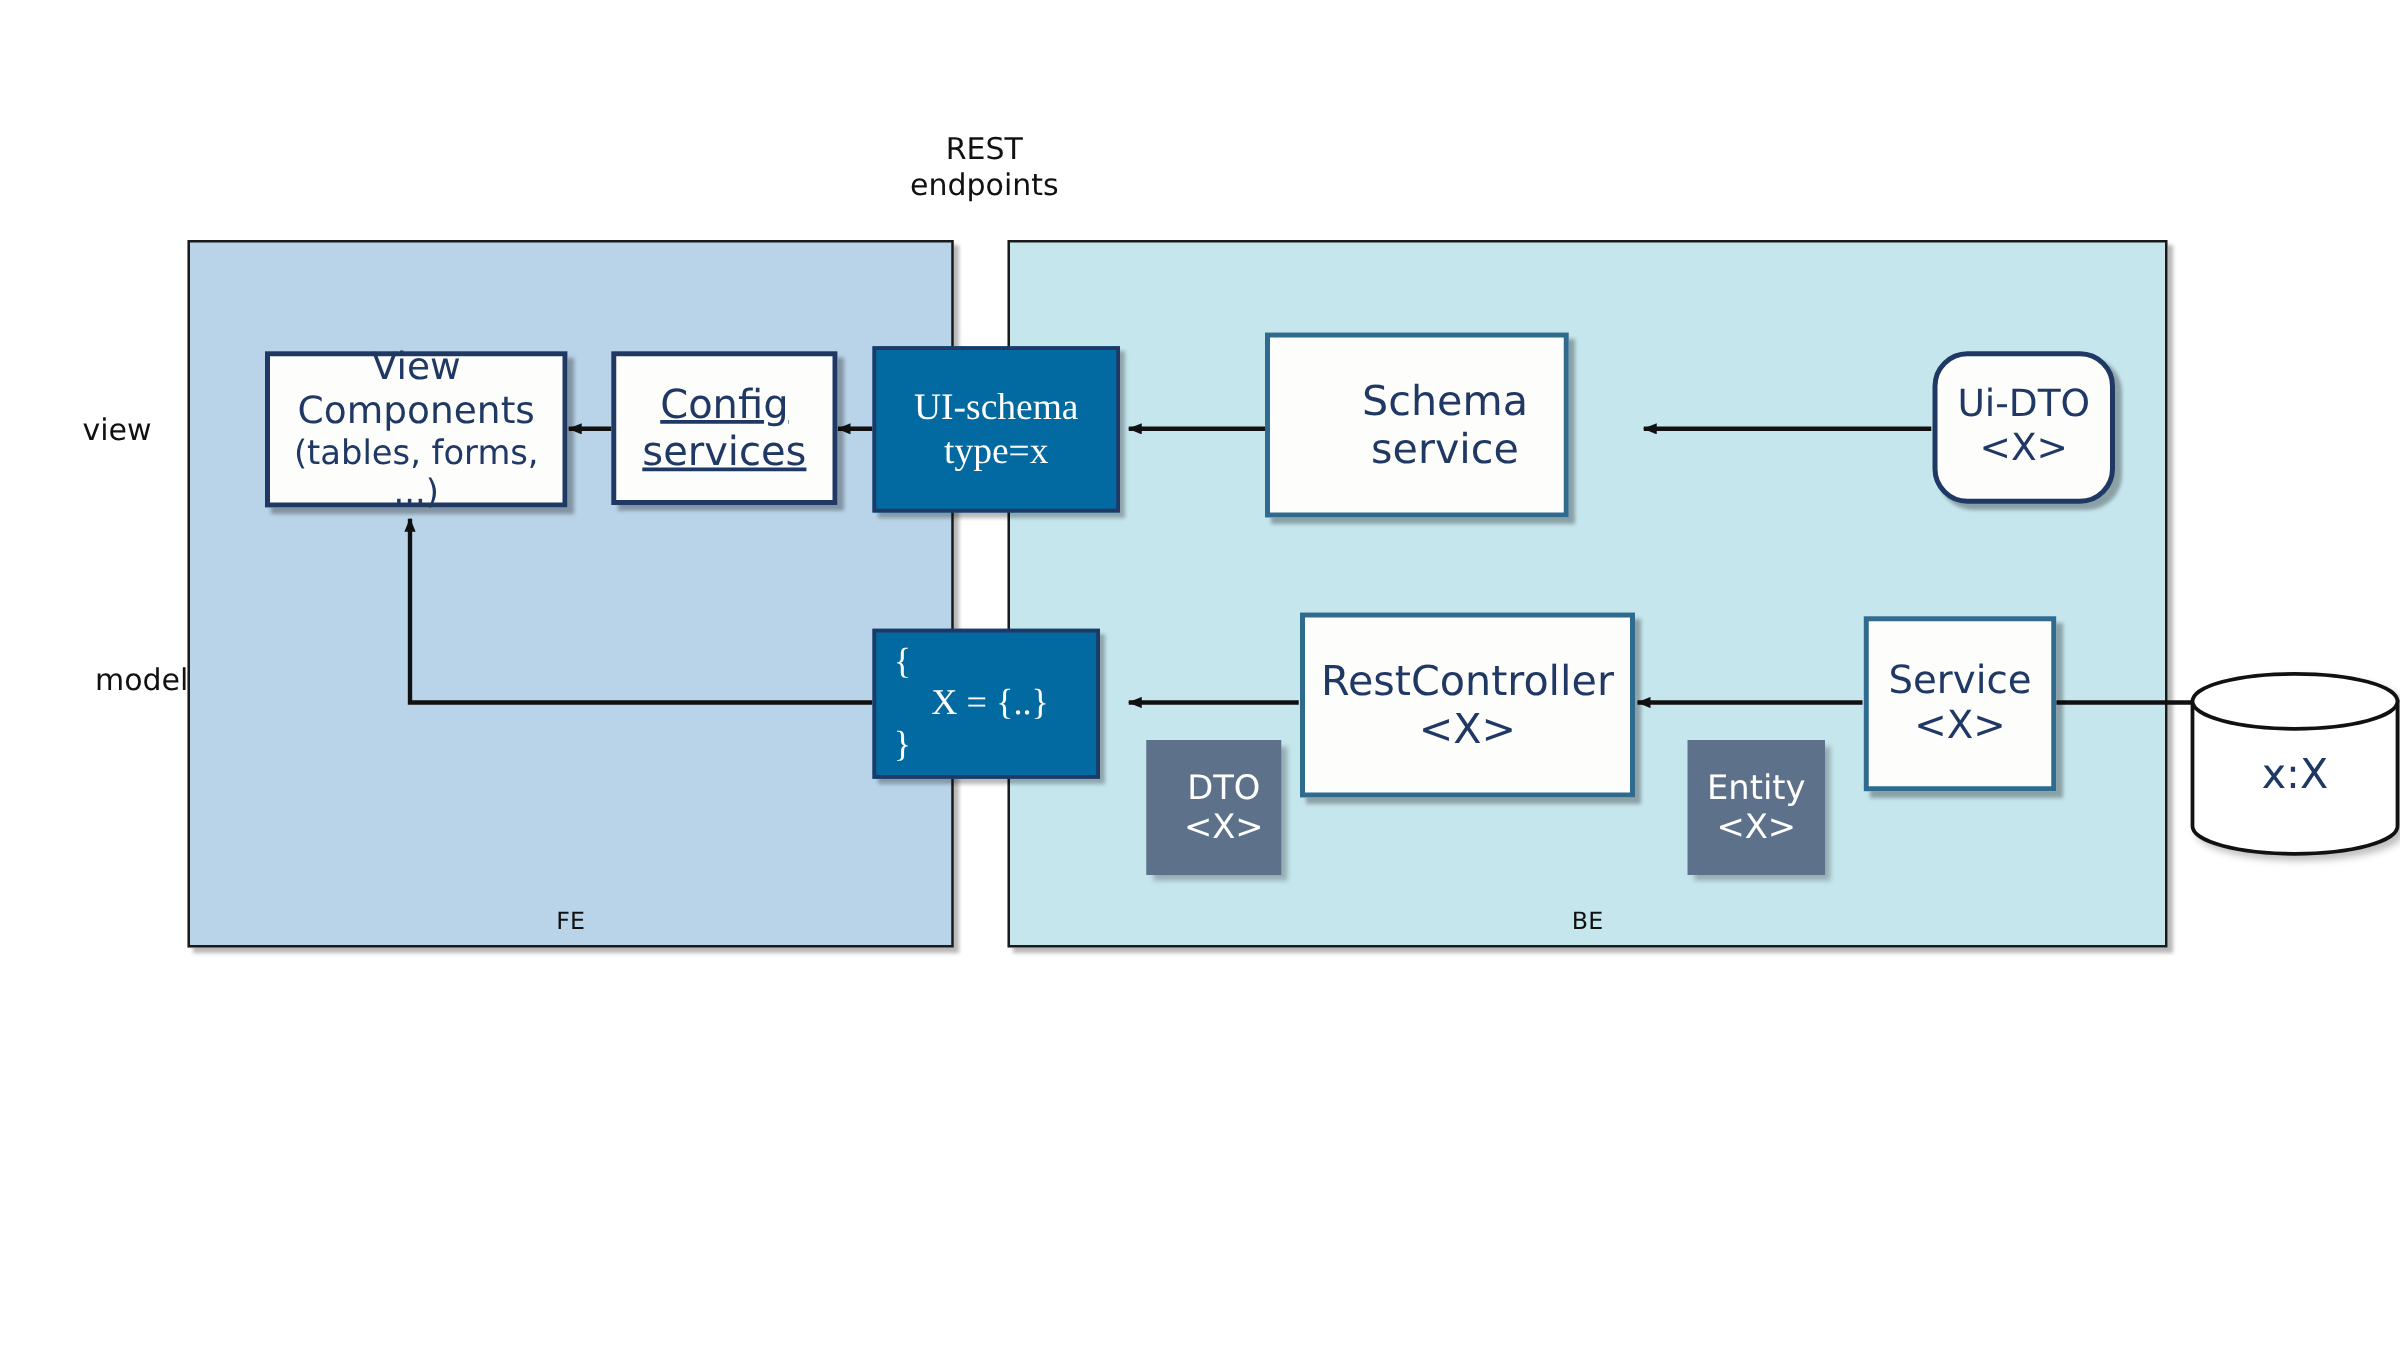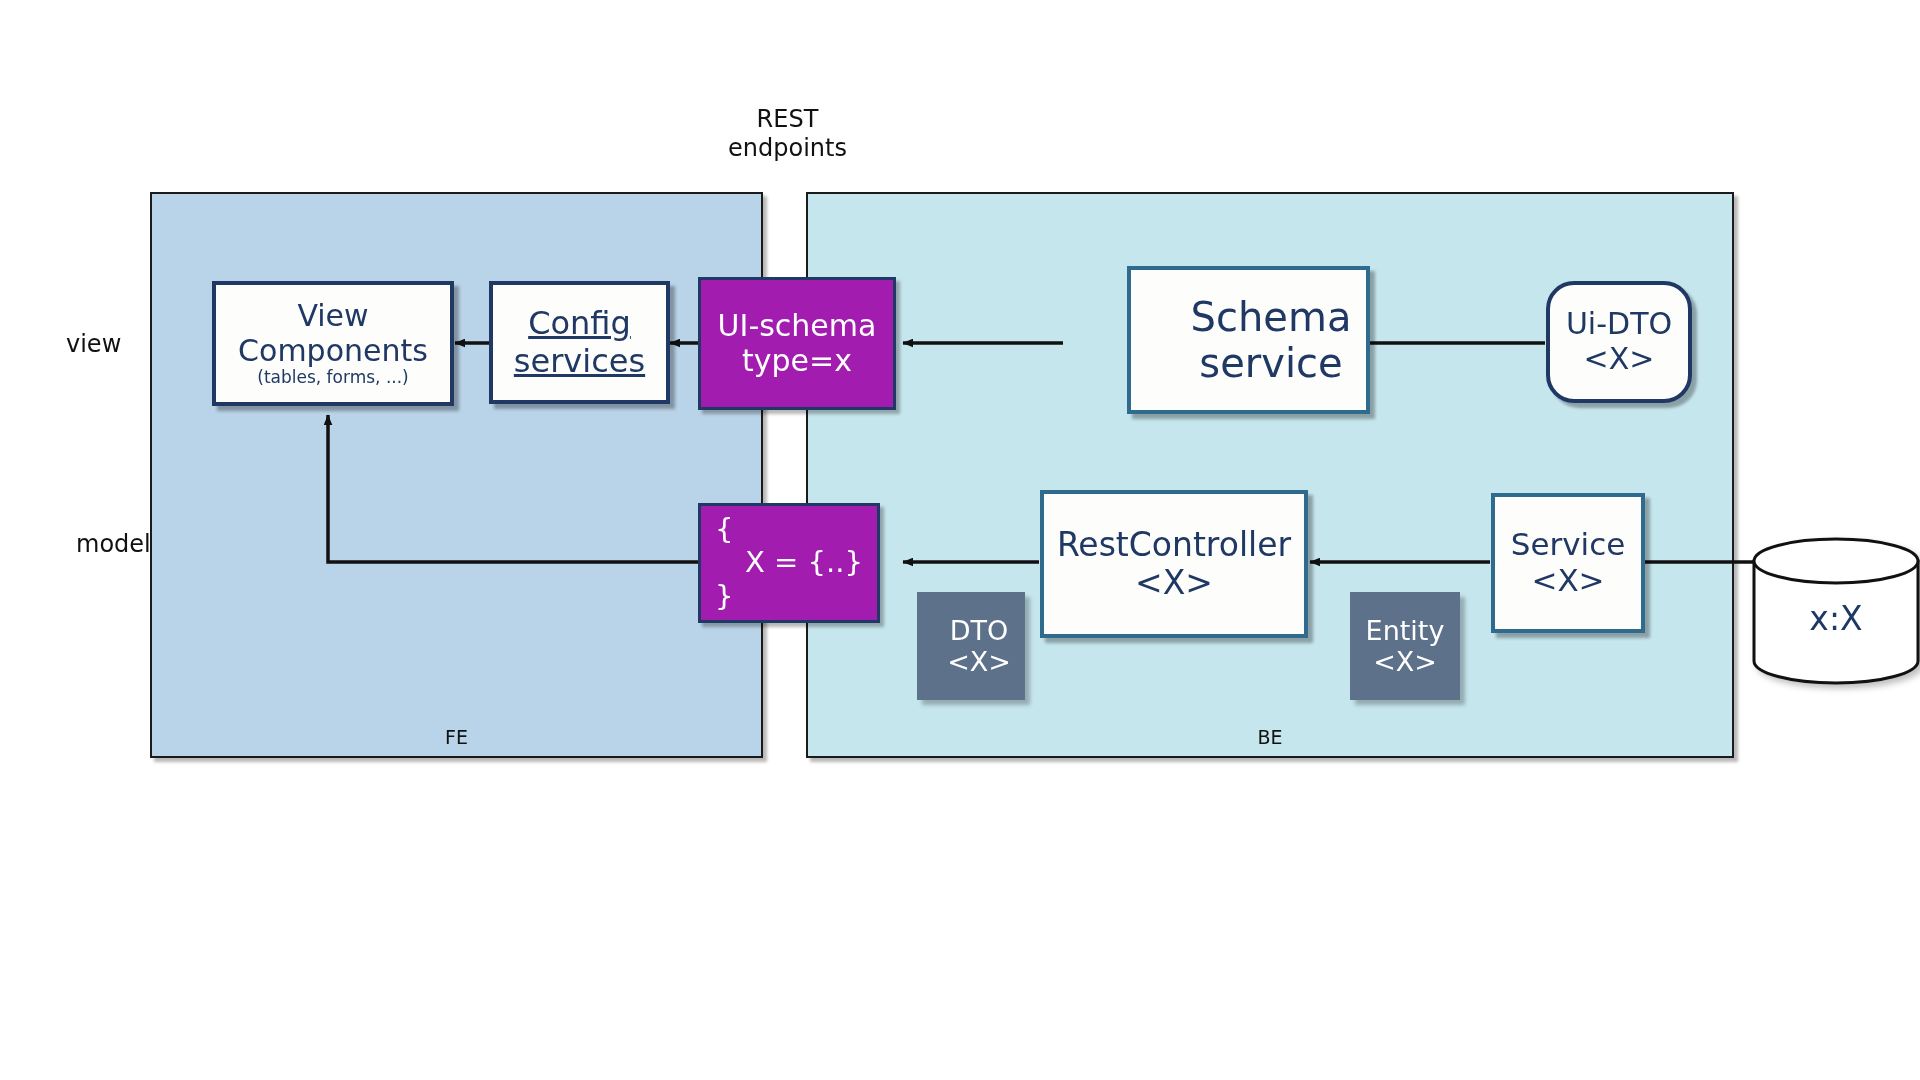--- a/index.html
+++ b/index.html
@@ -33,8 +33,8 @@
                  color:#1f3864;
                  box-shadow:5px 5px 3px rgba(0,0,0,.30);}
   
-  .n-blue{background:#a21caf;border:3px solid #1f3864;color:#ffffff;
-          box-shadow:4px 4px 3px rgba(0,0,0,.28);}
+  .n-blue{background:#0369a1;border:3px solid #1f3864;color:#ffffff;
+          box-shadow:4px 4px 3px rgba(0,0,0,.28);font-family:Liberation Serif, serif;}
   
   .n-slate{background:#5d728a;border:none;color:#ffffff;
            box-shadow:5px 5px 4px rgba(0,0,0,.25);}

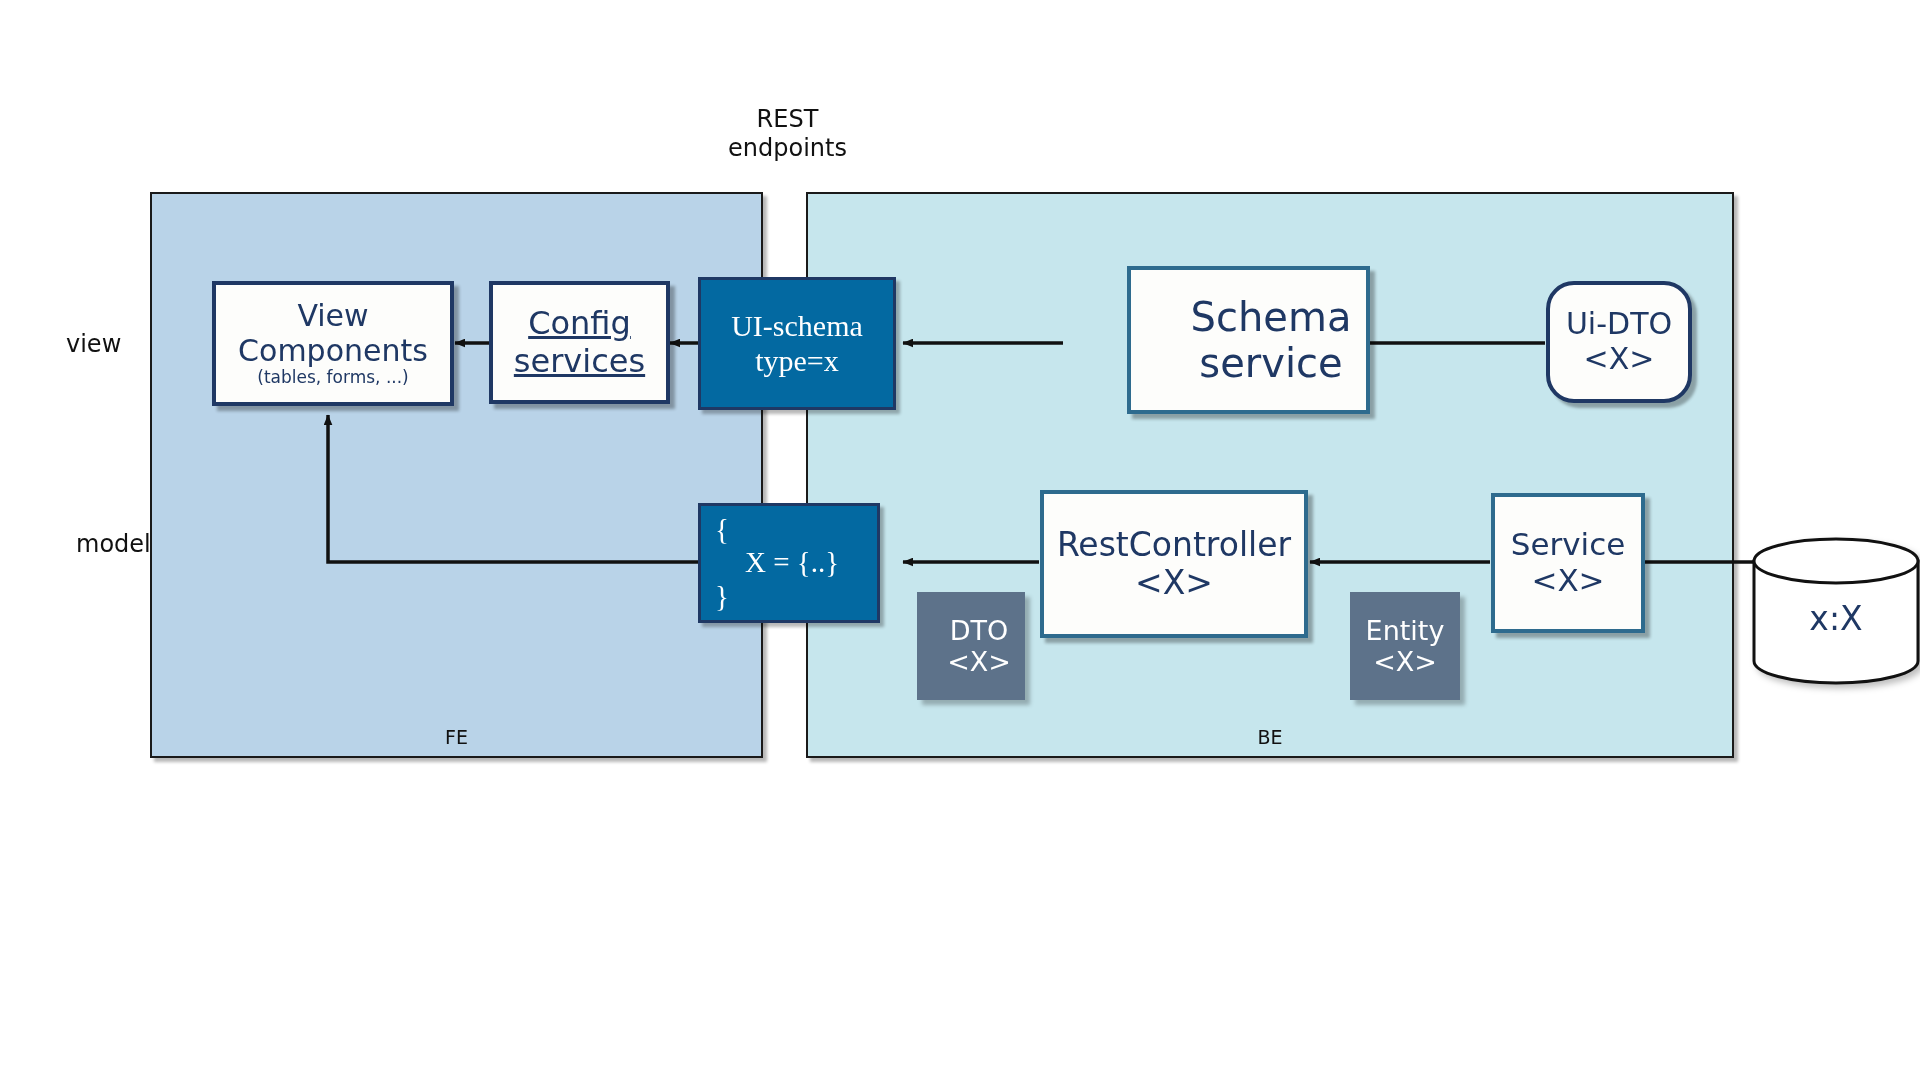--- a/index.html
+++ b/index.html
@@ -105,7 +105,7 @@
     <span class="l2">type=x</span>
   </div>
 
-  <div class="node n-white-steel" style="left:1127px;top:266px;width:243px;height:148px;font-size:40px;padding-left:45px;">
+  <div class="node n-white-steel" style="left:1012px;top:266px;width:243px;height:148px;font-size:33px;padding-left:45px;">
     <span class="l1">Schema</span>
     <span class="l2">service</span>
   </div>

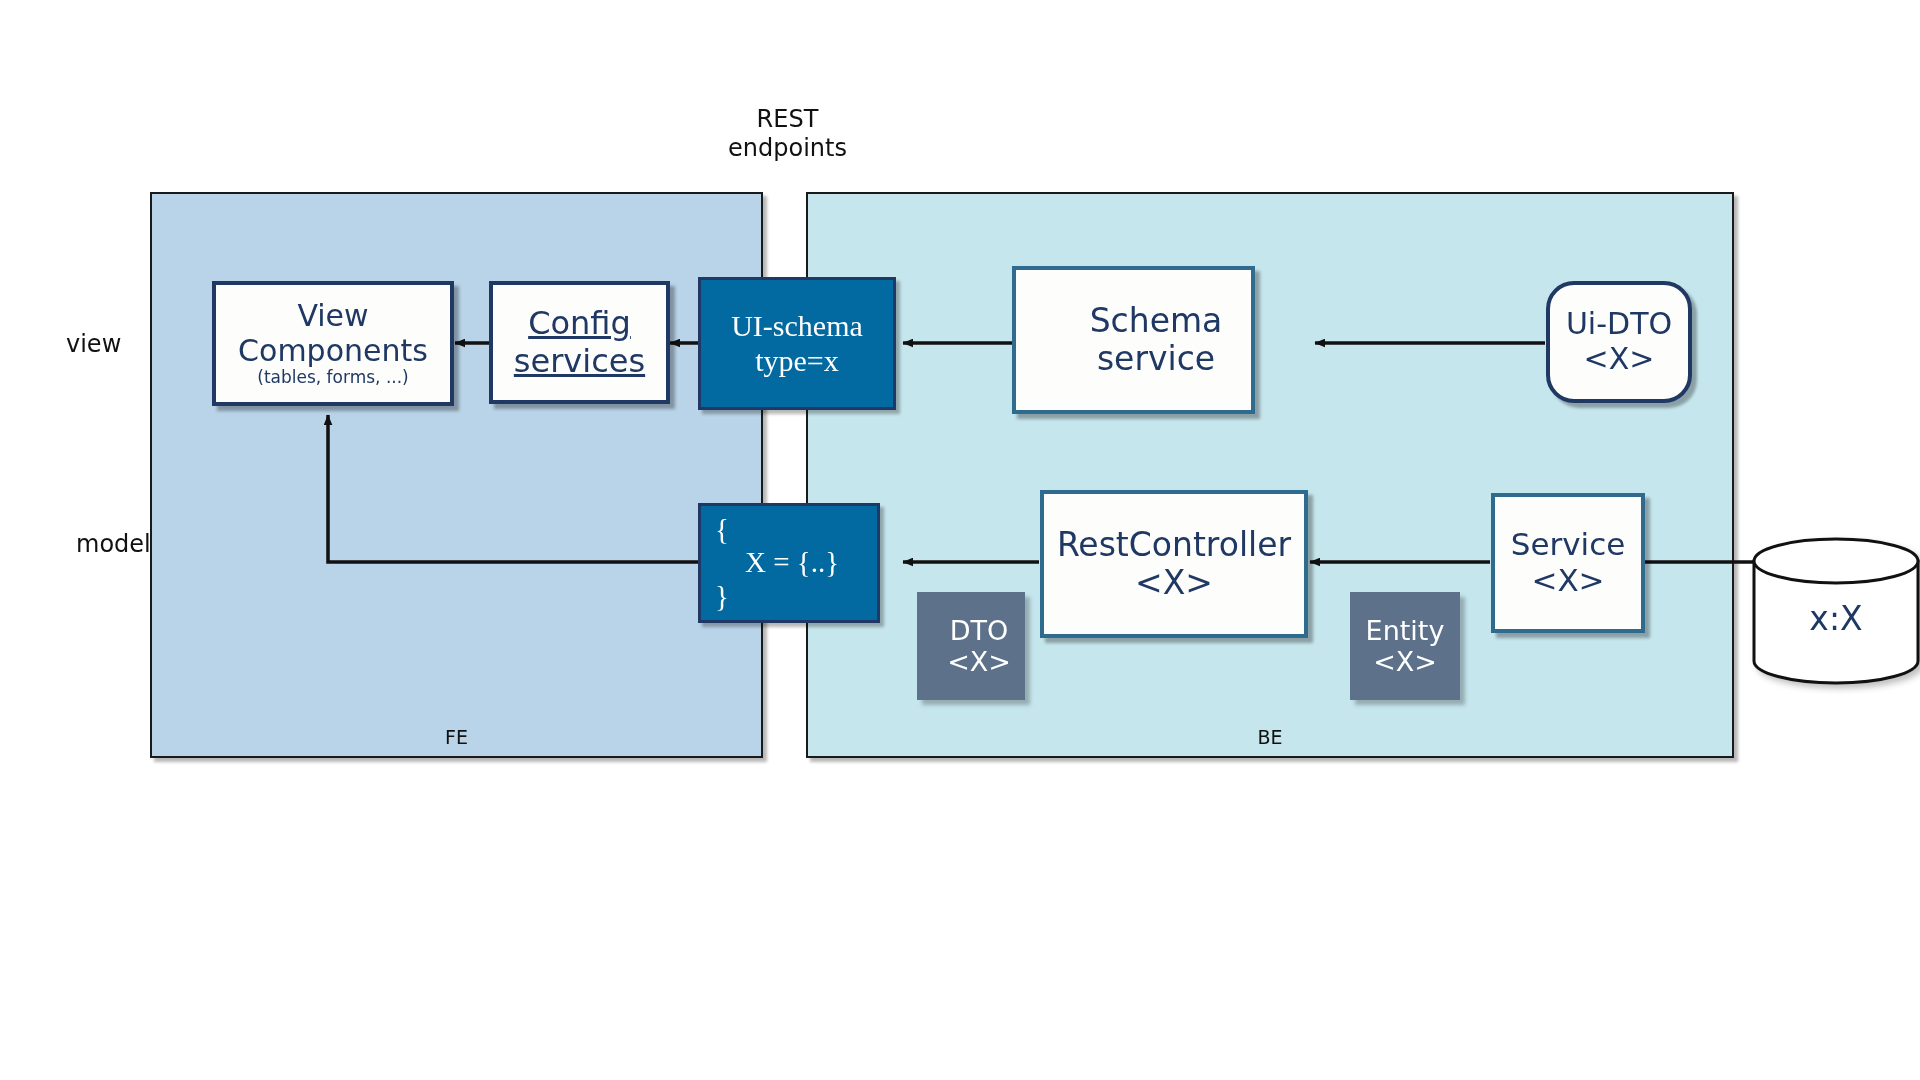--- a/index.html
+++ b/index.html
@@ -39,7 +39,7 @@
   .n-slate{background:#5d728a;border:none;color:#ffffff;
            box-shadow:5px 5px 4px rgba(0,0,0,.25);}
 
-  .sub{font-size:17px;}
+  .sub{font-size:27px;}
 
   
   .txt{position:absolute;color:#111;line-height:1.22;}

